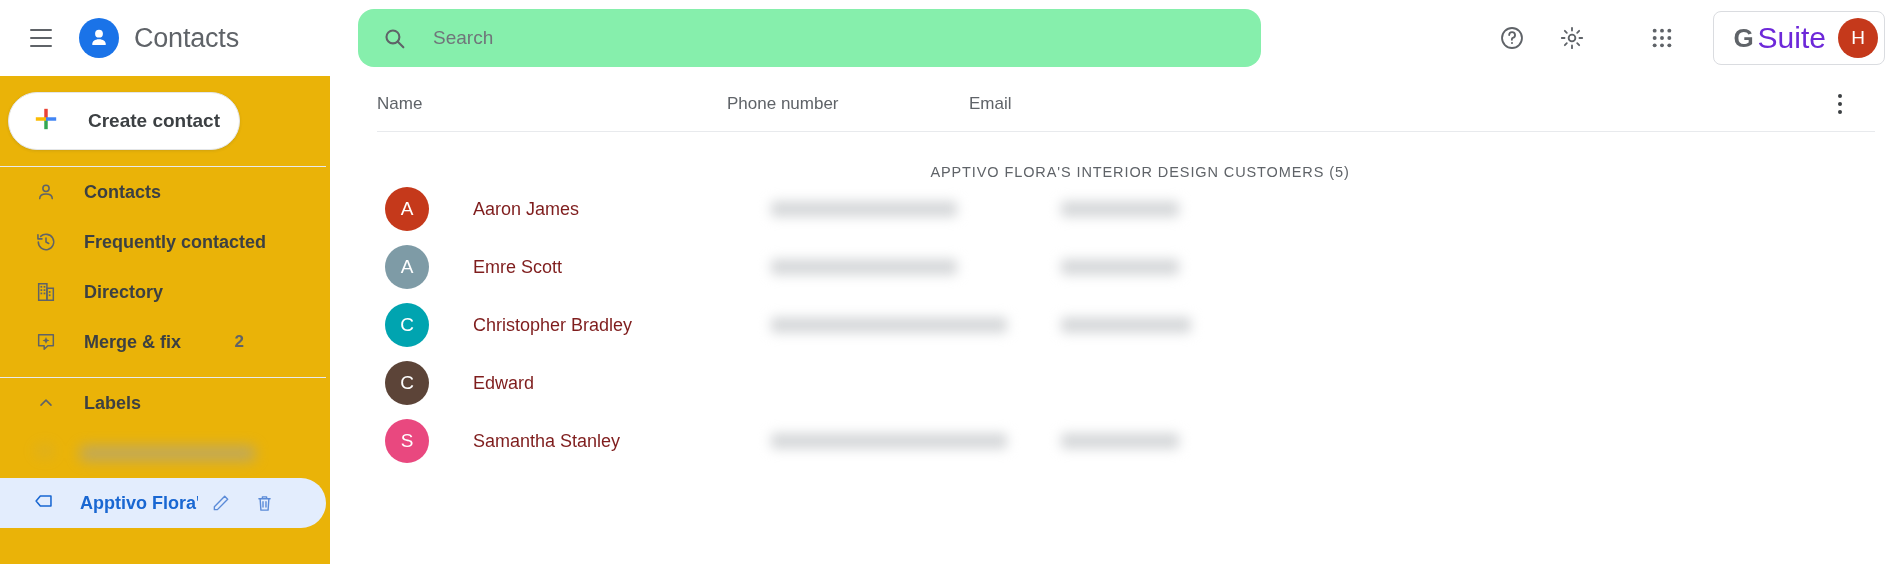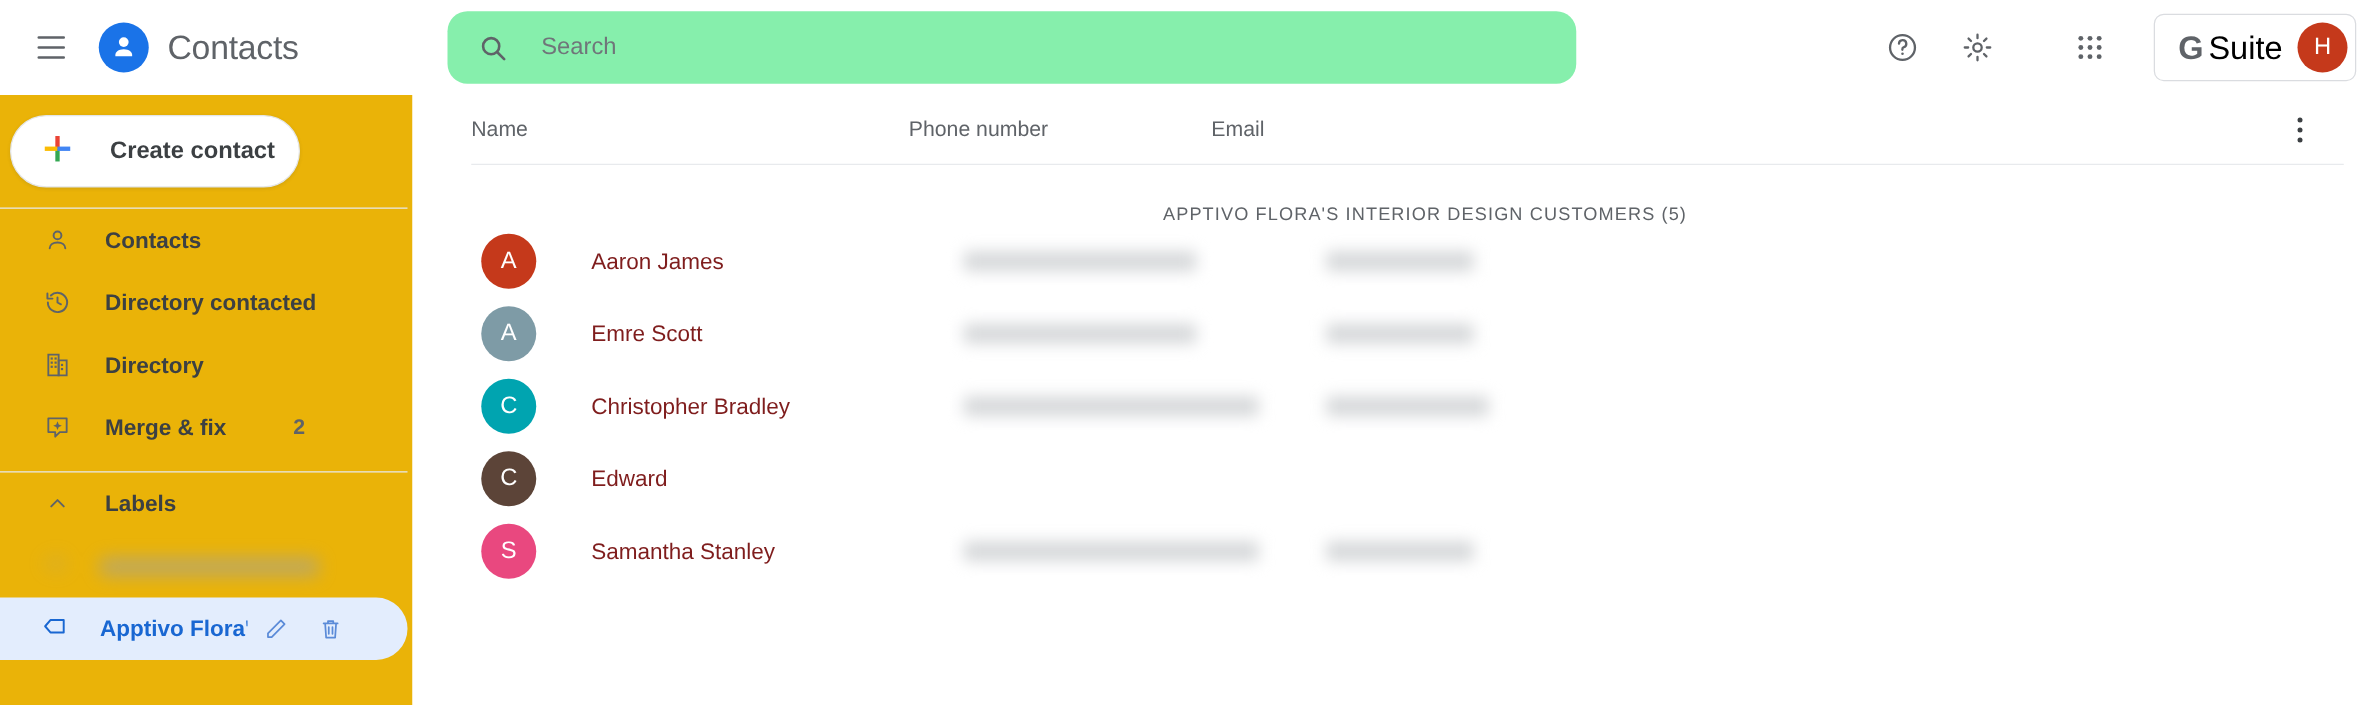--- a/index.html
+++ b/index.html
@@ -71,7 +71,7 @@
     line-height: 1;
   }
   .gsuite-text {
-    font-size: 26px; color: #000000; font-weight: 400; margin-left: 4px; line-height: 1;
+    font-size: 30px; color: #6d28d9; font-weight: 400; margin-left: 4px; line-height: 1;
     white-space: nowrap;
   }
   .avatar-h {

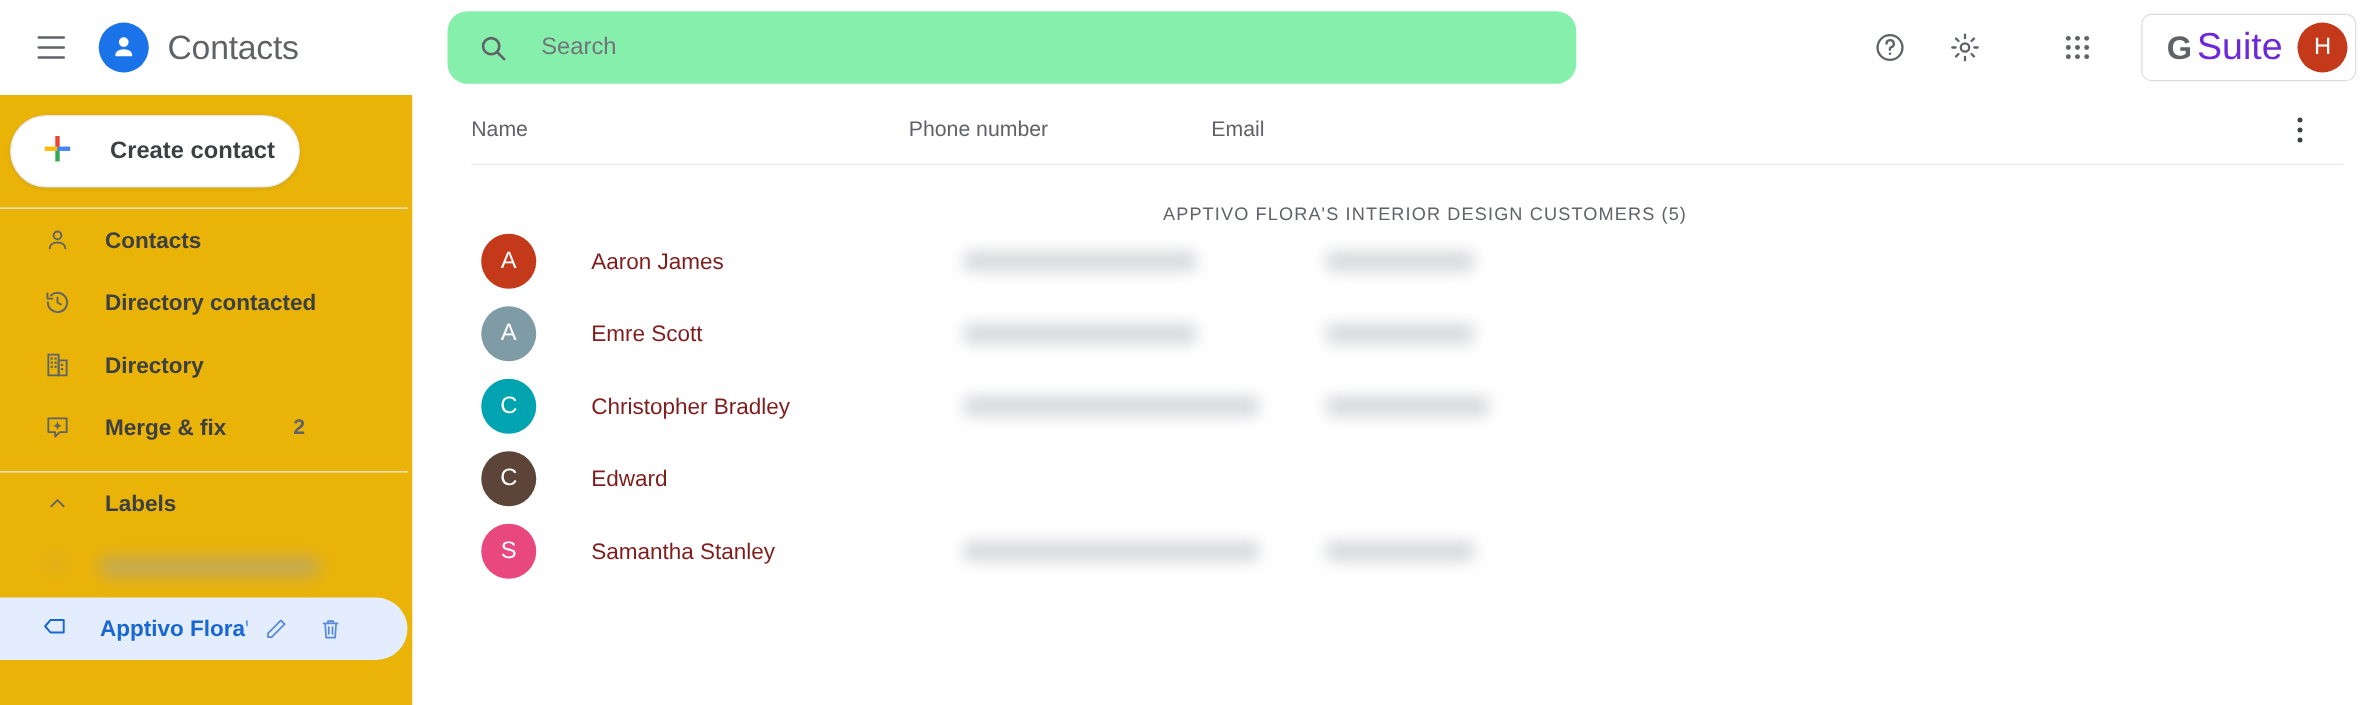--- a/index.html
+++ b/index.html
@@ -261,7 +261,7 @@
           <polyline points="12,7.6 12,12 15,13.6" stroke-linecap="round" stroke-linejoin="round"></polyline>
         </svg>
       </span>
-      <span class="nav-label">Directory contacted</span>
+      <span class="nav-label">Frequently contacted</span>
     </div>
 
     <div class="nav-item">

